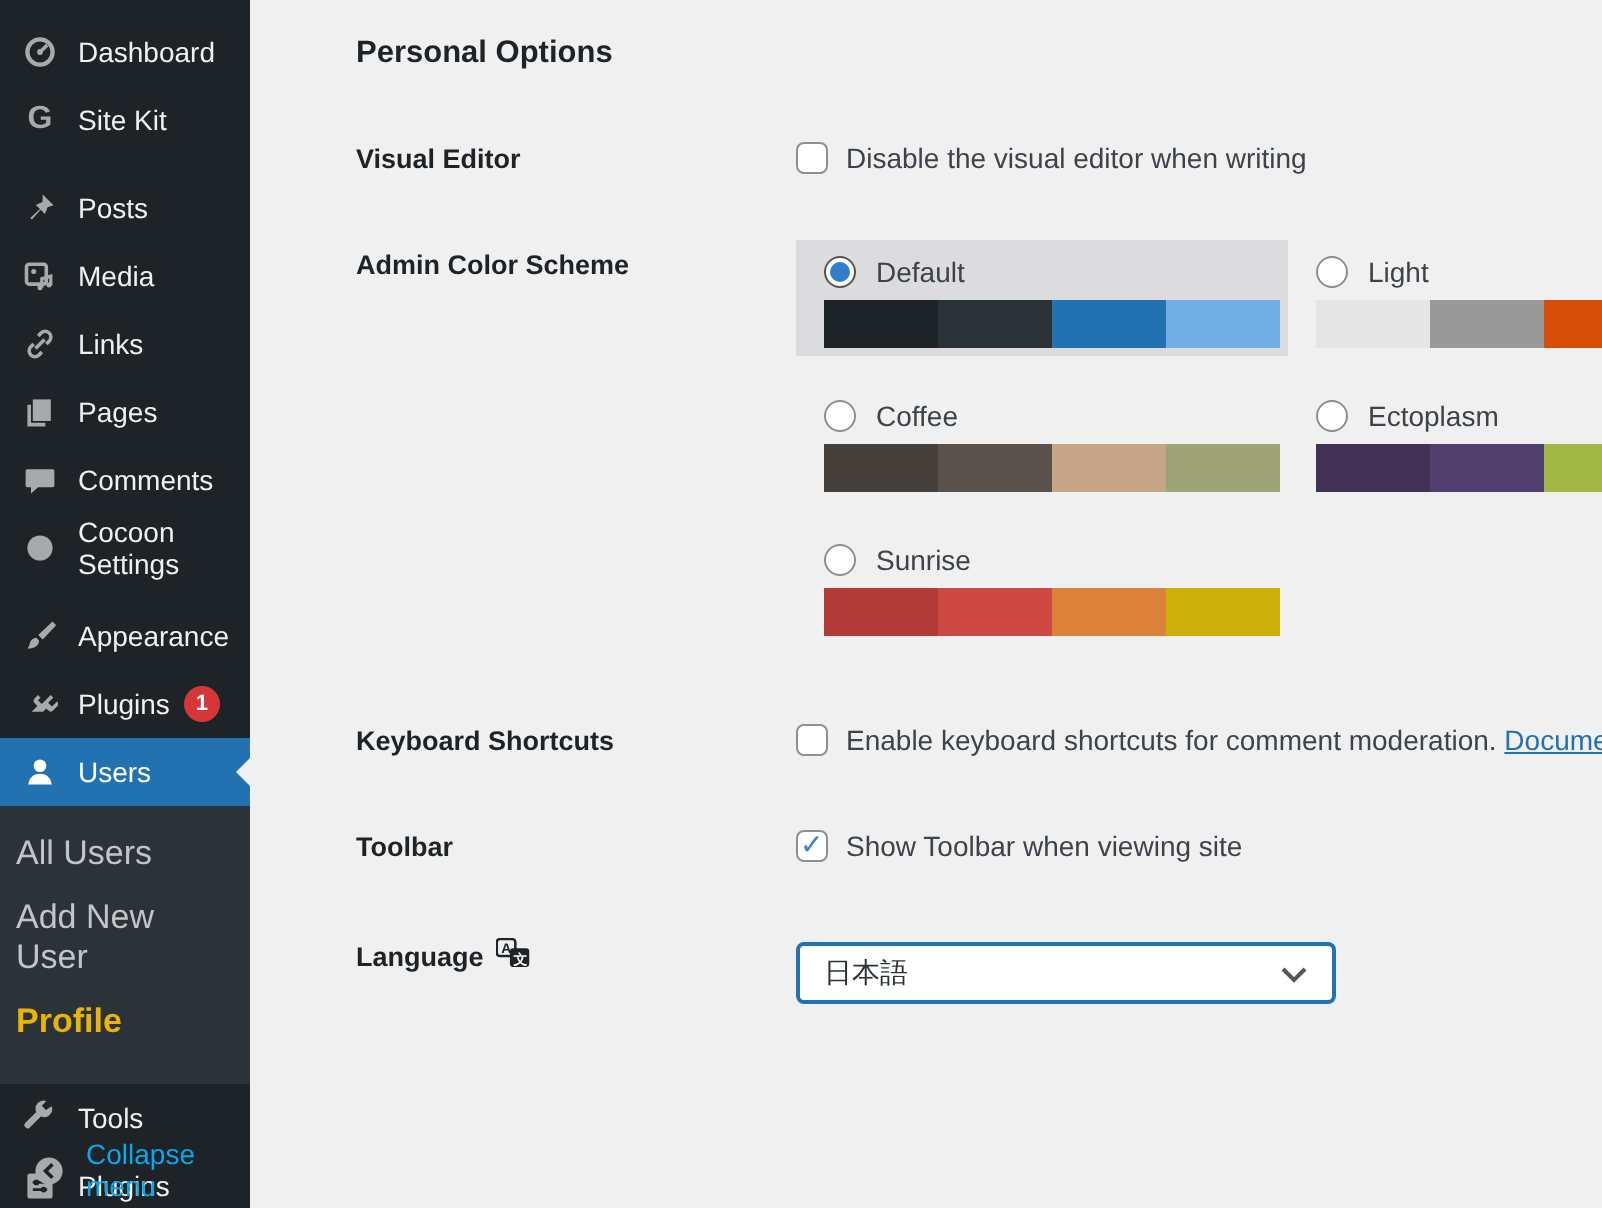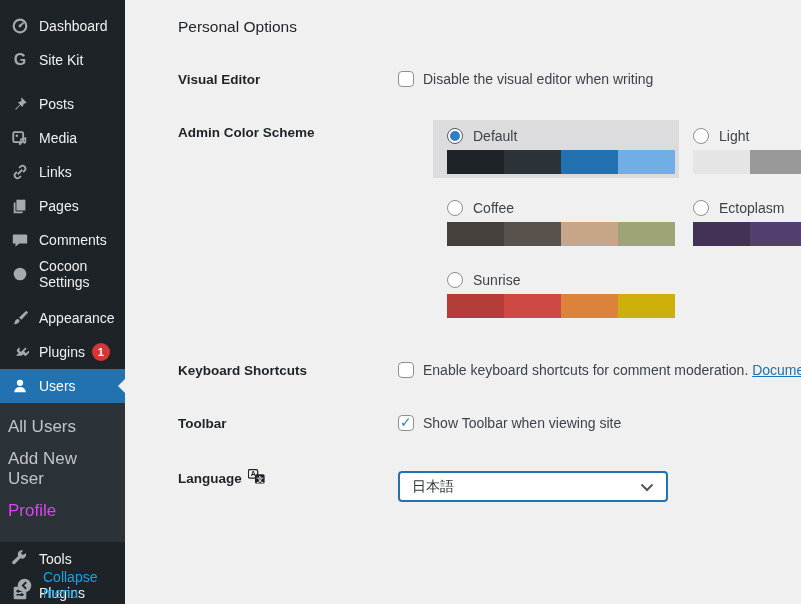--- a/index.html
+++ b/index.html
@@ -45,7 +45,7 @@
   }
   
   .content { margin-left:155px; padding:14px 0 0 23px; width:646px; }
-  h1.page-title { font-size:15.5px; font-weight:400; color:#1d2327; margin:4px 0 35px; }
+  h1.page-title { font-size:15.5px; font-weight:700; color:#1d2327; margin:4px 0 35px; }
   .form-row { display:flex; margin-bottom:37px; align-items:flex-start; }
   .form-row .row-label {
     flex:0 0 220px; font-size:13.5px; font-weight:700; color:#1d2327; padding-top:1px;

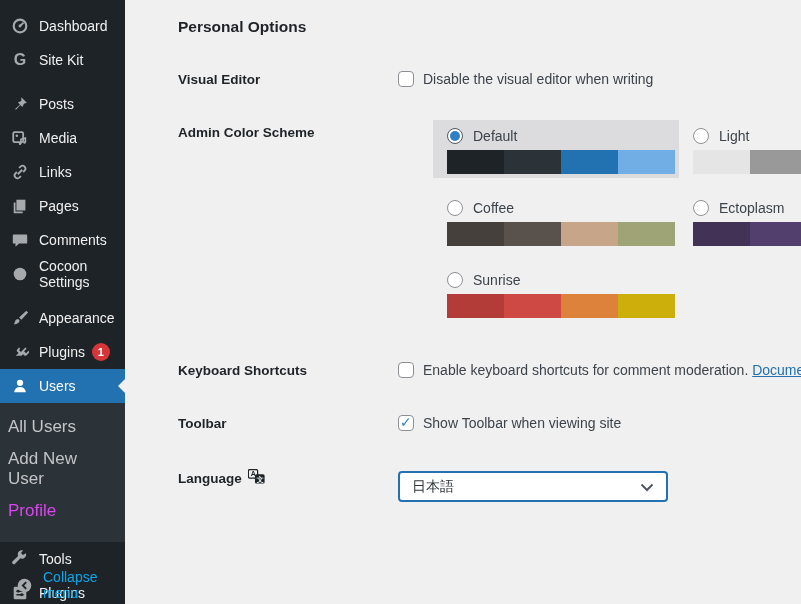--- a/index.html
+++ b/index.html
@@ -81,7 +81,7 @@
   .scheme-name { font-size:14px; color:#3c434a; }
   .swatches { display:flex; height:24px; }
   .swatch { width:57px; height:24px; flex:0 0 57px; }
-  .row-color-scheme { margin-bottom:40px;gap:35px; }
+  .row-color-scheme { margin-bottom:40px; }
   
   .lang-select {
     width:270px; height:31px; background:#fff; border:2px solid #2271b1;

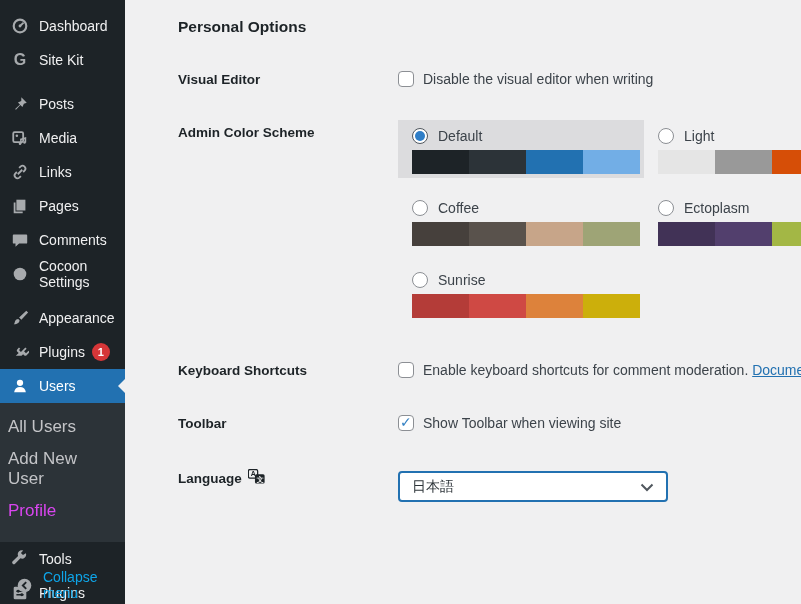--- a/index.html
+++ b/index.html
@@ -39,7 +39,7 @@
   .submenu-item {
     display:block; padding:6px 8px; font-size:17px; color:#c3c4c7; cursor:pointer;
   }
-  .submenu-item.current { color:#d946ef; font-weight:400; }
+  .submenu-item.current { color:#eab308; font-weight:700; }
   .collapse-item {
     position:absolute; bottom:2px; left:4px; width:100%; color:#0ea5e9;
   }

